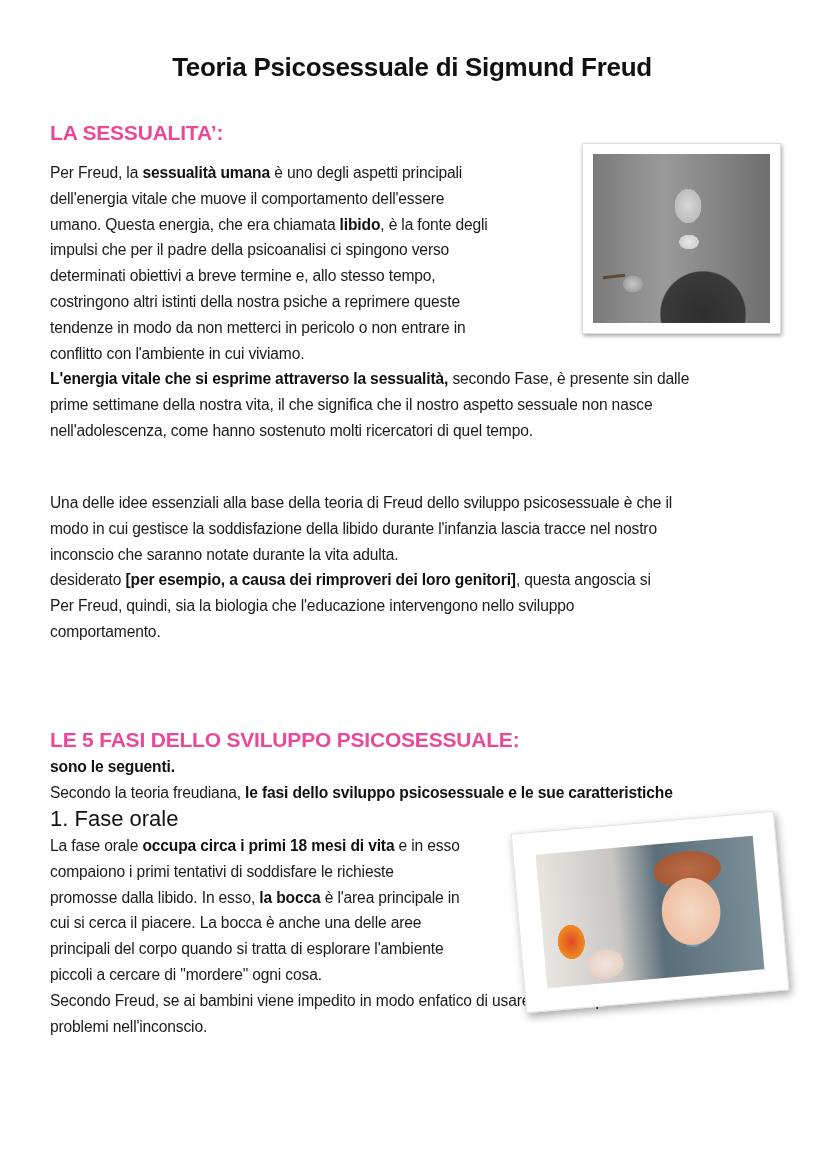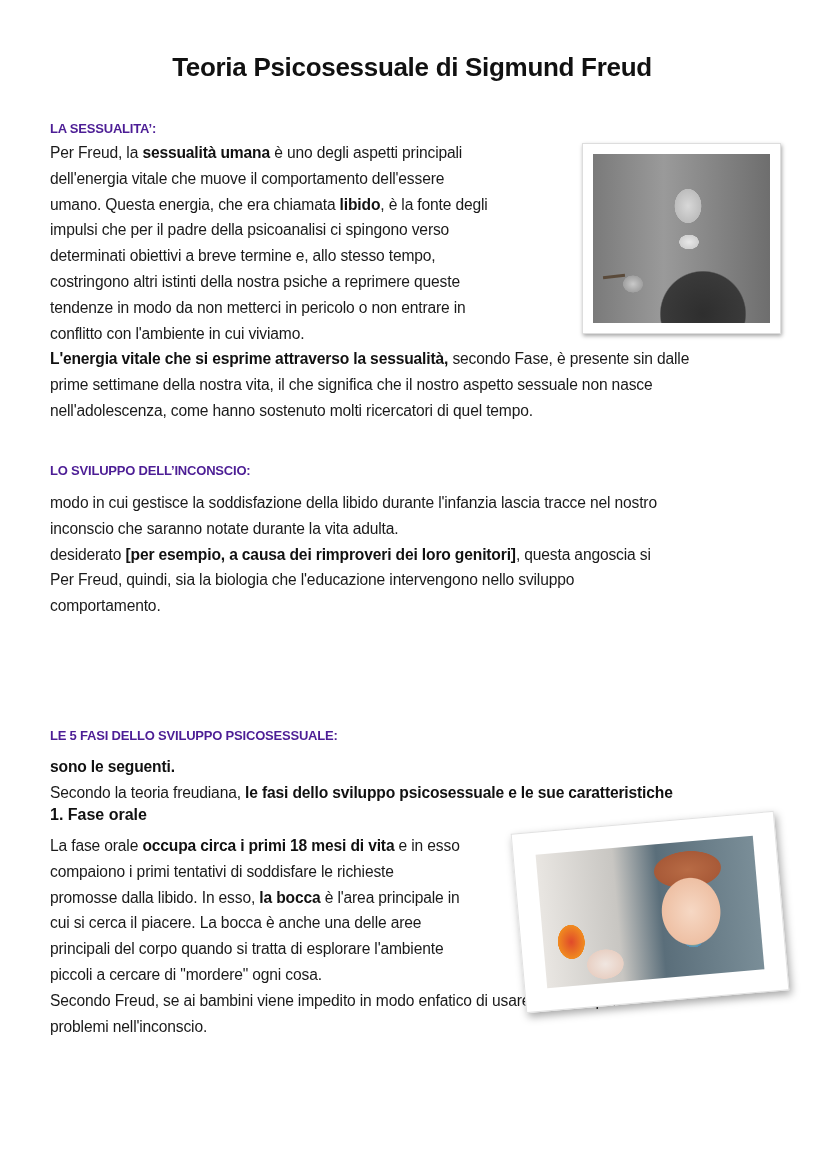--- a/index.html
+++ b/index.html
@@ -13,7 +13,7 @@
       font-size: 26px; font-weight: bold; letter-spacing: -0.3px; color: #111;
     }
     .h {
-      position: absolute; left: 50px; font-weight: bold; font-size: 13px; color: #4c1d95; letter-spacing: -0.2px;
+      position: absolute; left: 50px; font-weight: bold; font-size: 21px; color: #ec4899; letter-spacing: -0.2px;
     }
     .p {
       position: absolute; left: 50px; font-size: 15.6px; line-height: 25.8px; color: #1a1a1a; letter-spacing: -0.15px;

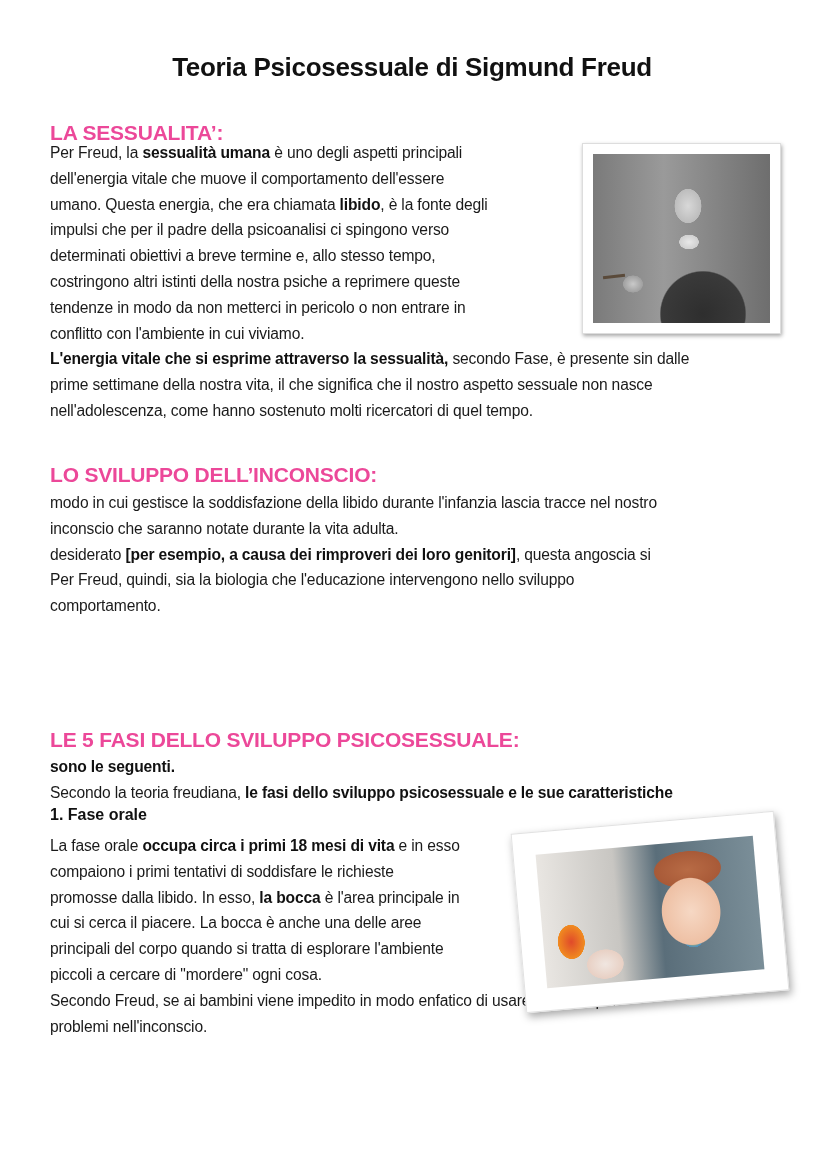--- a/index.html
+++ b/index.html
@@ -65,7 +65,7 @@
   <div class="title">Teoria Psicosessuale di Sigmund Freud</div>
 
   <div class="h" style="top:121px">LA SESSUALITA’:</div>
-  <div class="p" style="top:140px">
+  <div class="p" style="top:160px">
       <span class="line"><span>Per Freud, la </span><b>sessualità umana</b><span> è uno degli aspetti principali</span></span>
       <span class="line"><span>dell'energia vitale che muove il comportamento dell'essere</span></span>
       <span class="line"><span>umano. Questa energia, che era chiamata </span><b>libido</b><span>, è la fonte degli</span></span>

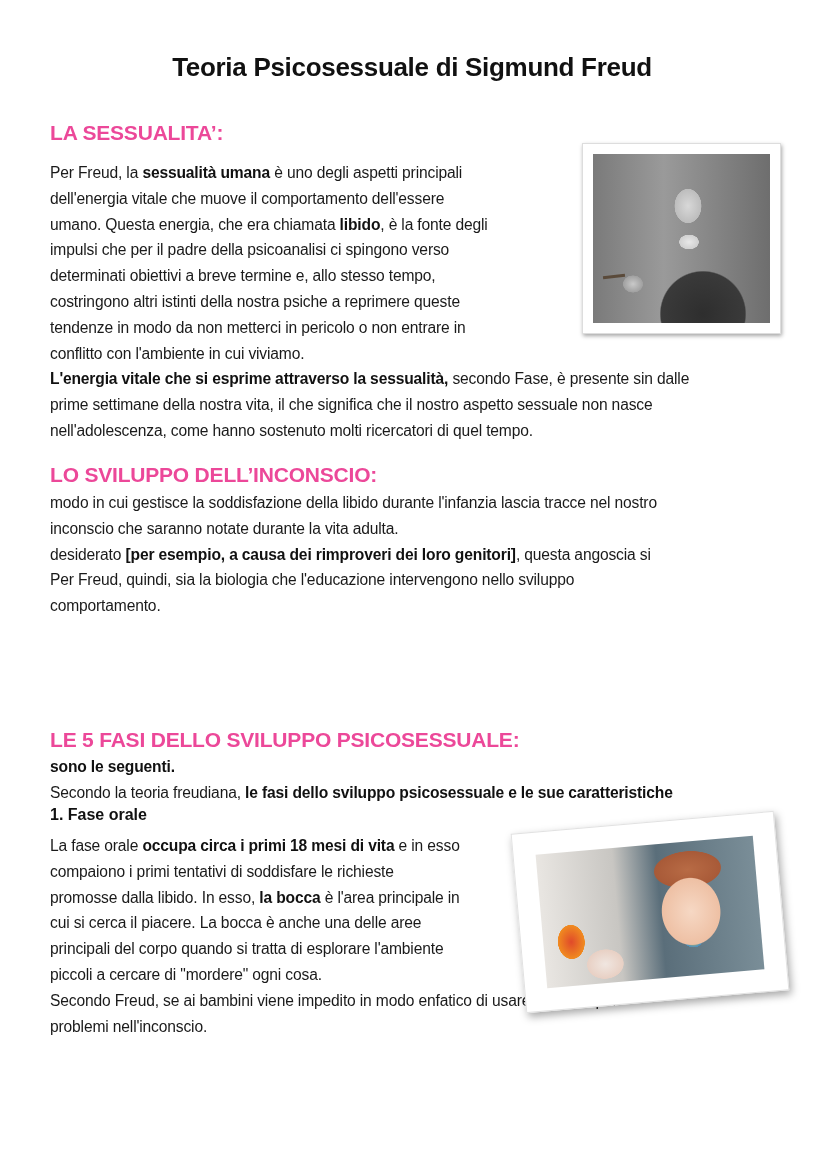--- a/index.html
+++ b/index.html
@@ -84,7 +84,6 @@
     <div class="cigar"></div>
   </div>
 
-  <div class="h" style="top:463px">LO SVILUPPO DELL’INCONSCIO:</div>
   <div class="p" style="top:490px">
       <span class="line"><span>modo in cui gestisce la soddisfazione della libido durante l'infanzia lascia tracce nel nostro</span></span>
       <span class="line"><span>inconscio che saranno notate durante la vita adulta.</span></span>

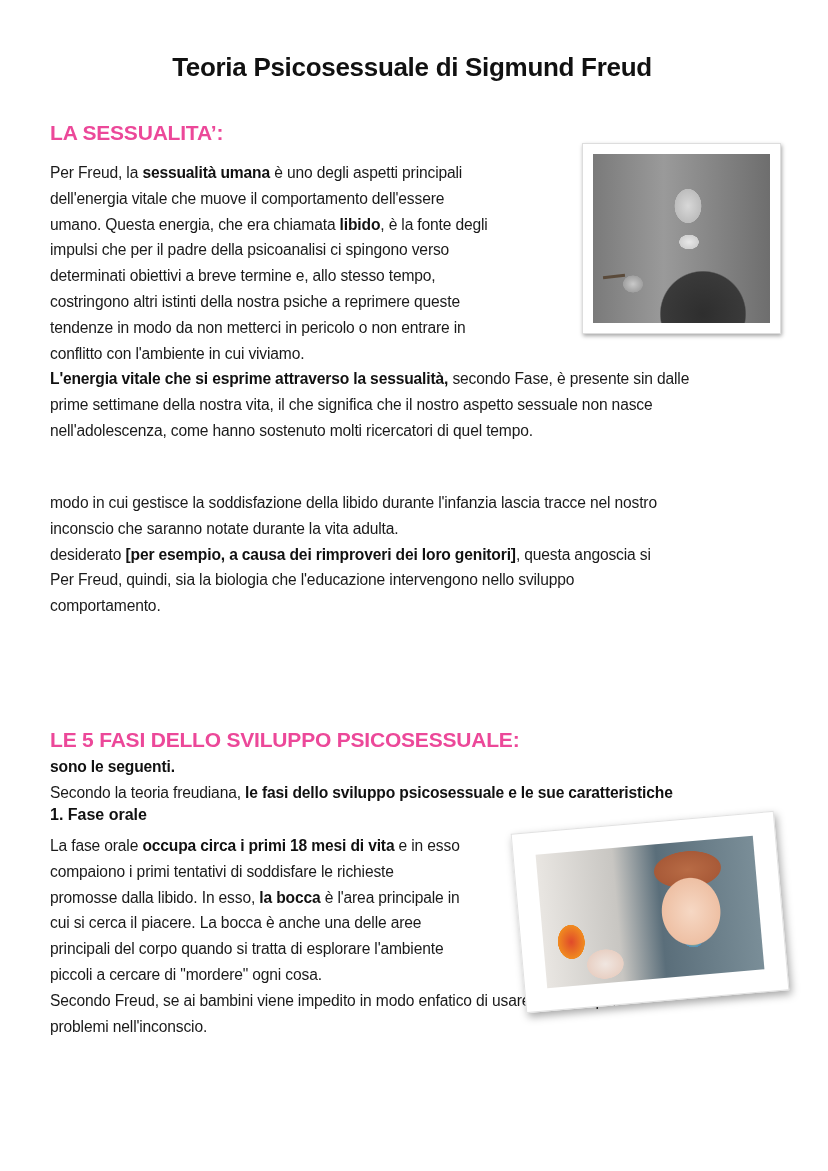--- a/index.html
+++ b/index.html
@@ -85,6 +85,7 @@
   </div>
 
   <div class="p" style="top:490px">
+      <span class="line"><span>Una delle idee essenziali alla base della teoria di Freud dello sviluppo psicosessuale è che il</span></span>
       <span class="line"><span>modo in cui gestisce la soddisfazione della libido durante l'infanzia lascia tracce nel nostro</span></span>
       <span class="line"><span>inconscio che saranno notate durante la vita adulta.</span></span>
       <span class="line"><span>desiderato </span><b>[per esempio, a causa dei rimproveri dei loro genitori]</b><span>, questa angoscia si</span></span>

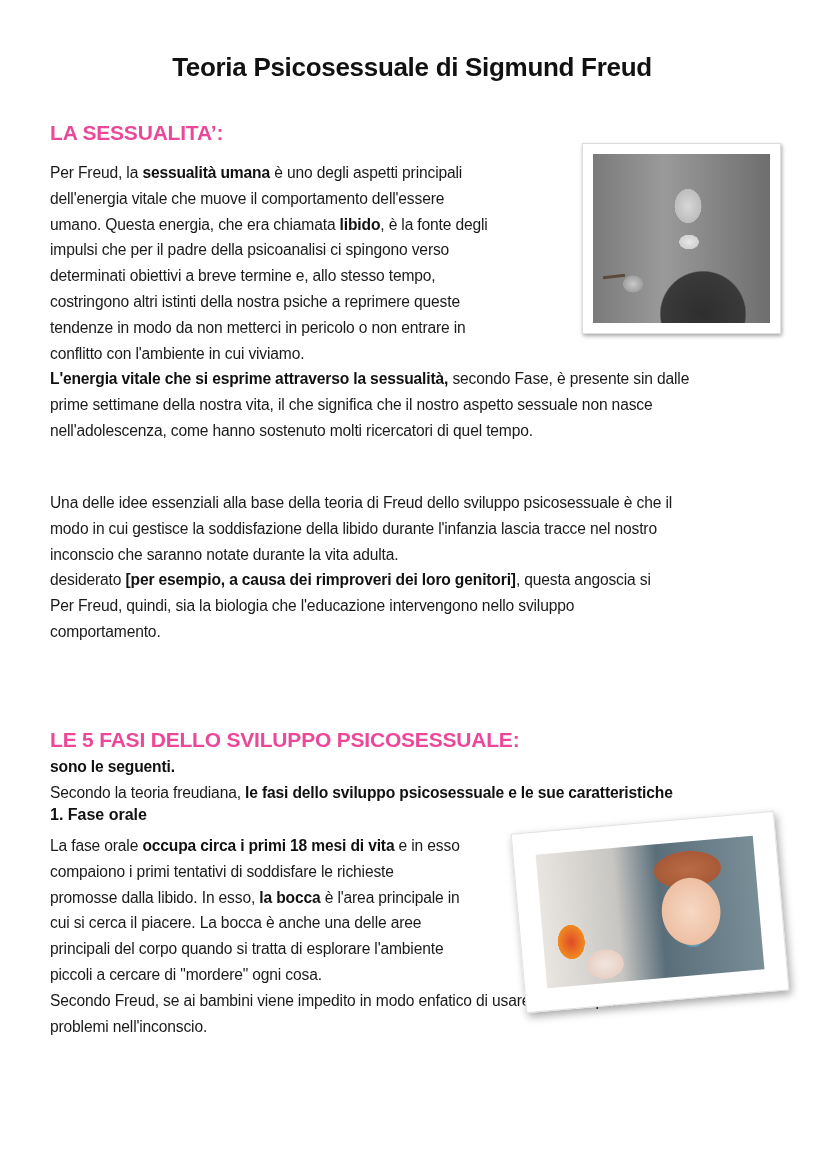--- a/index.html
+++ b/index.html
@@ -20,7 +20,7 @@
     }
     .p b { font-weight: bold; color: #111; }
     .line { display: block; white-space: nowrap; }
-    .sub { position: absolute; left: 50px; font-size: 16px; font-weight: bold; color: #111; }
+    .sub { position: absolute; left: 50px; font-size: 22px; font-weight: normal; color: #111; }
 
     
     .photo-freud {

